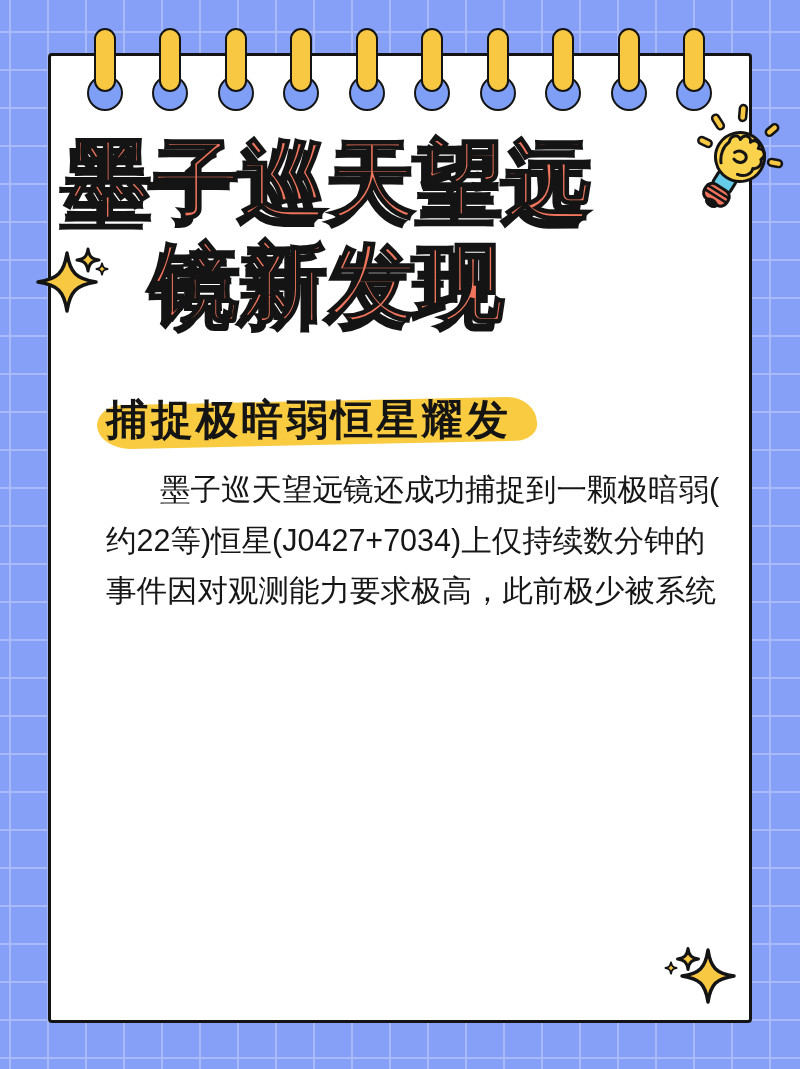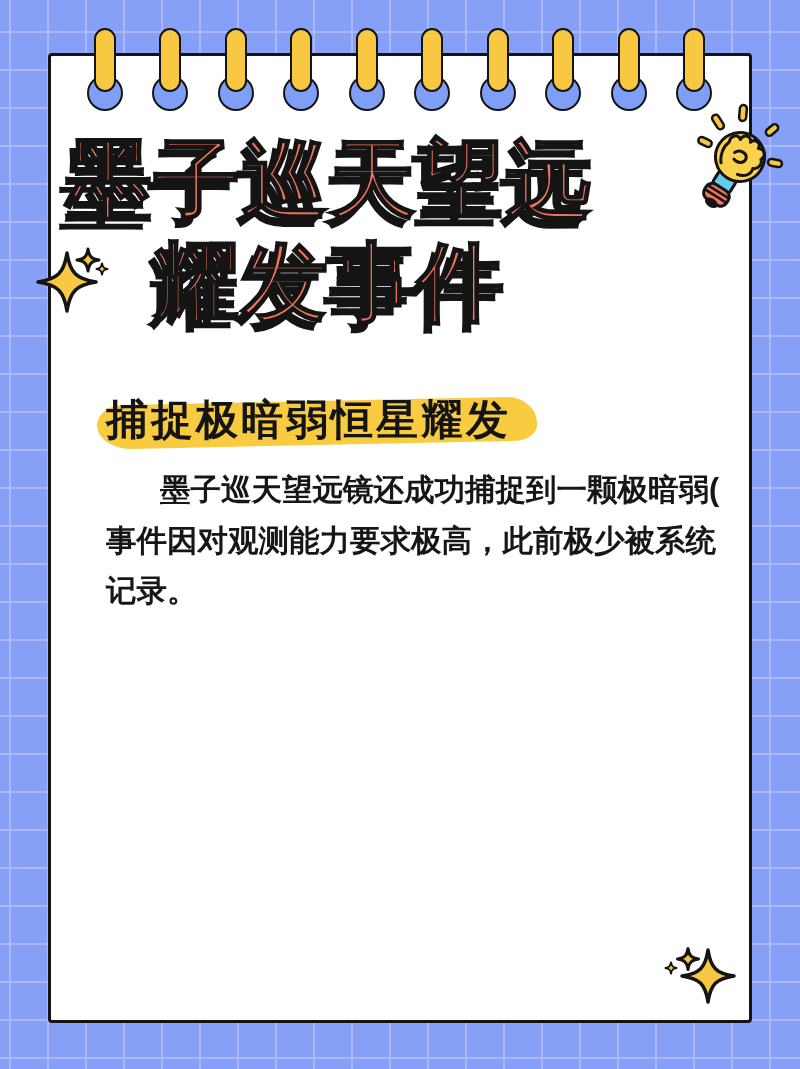--- a/index.html
+++ b/index.html
@@ -122,7 +122,7 @@
 
 <div class="title">
   <div>墨子巡天望远</div>
-  <div>耀发事件</div>
+  <div>镜新发现</div>
 </div>
 
 <svg id="bulb" class="deco" width="115" height="120" viewBox="0 0 115 120">

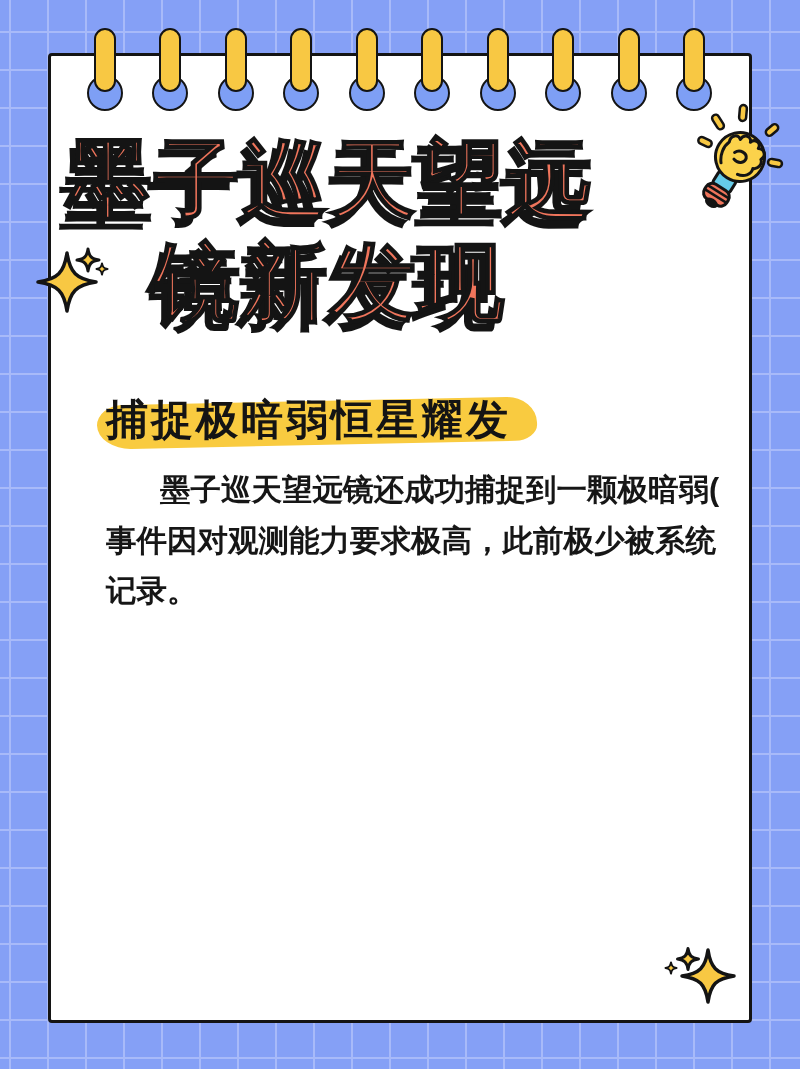--- a/index.html
+++ b/index.html
@@ -61,7 +61,7 @@
   
   .body-text {
     position:absolute; left:106px; top:464px; width:618px; z-index:2;
-    font-size:30.5px; line-height:50.5px; font-weight:700; color:#161616;
+    font-size:30.5px; line-height:50.5px; font-weight:400; color:#161616;
   }
   .body-line { white-space:nowrap; }
   .body-line:first-child { text-indent:54px; }

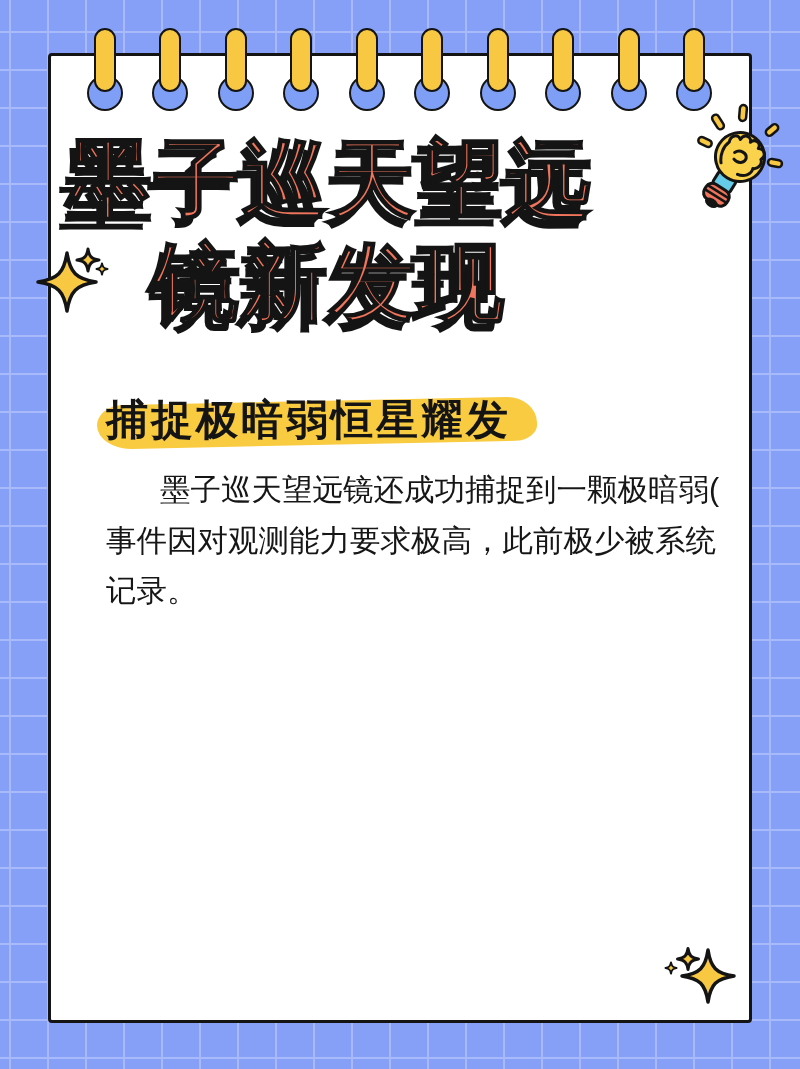--- a/index.html
+++ b/index.html
@@ -172,6 +172,7 @@
 
 <div class="body-text">
   <div class="body-line">墨子巡天望远镜还成功捕捉到一颗极暗弱(</div>
+  <div class="body-line">约22等)恒星(J0427+7034)上仅持续数分钟的</div>
   <div class="body-line">事件因对观测能力要求极高，此前极少被系统</div>
   <div class="body-line">记录。</div>
 </div>

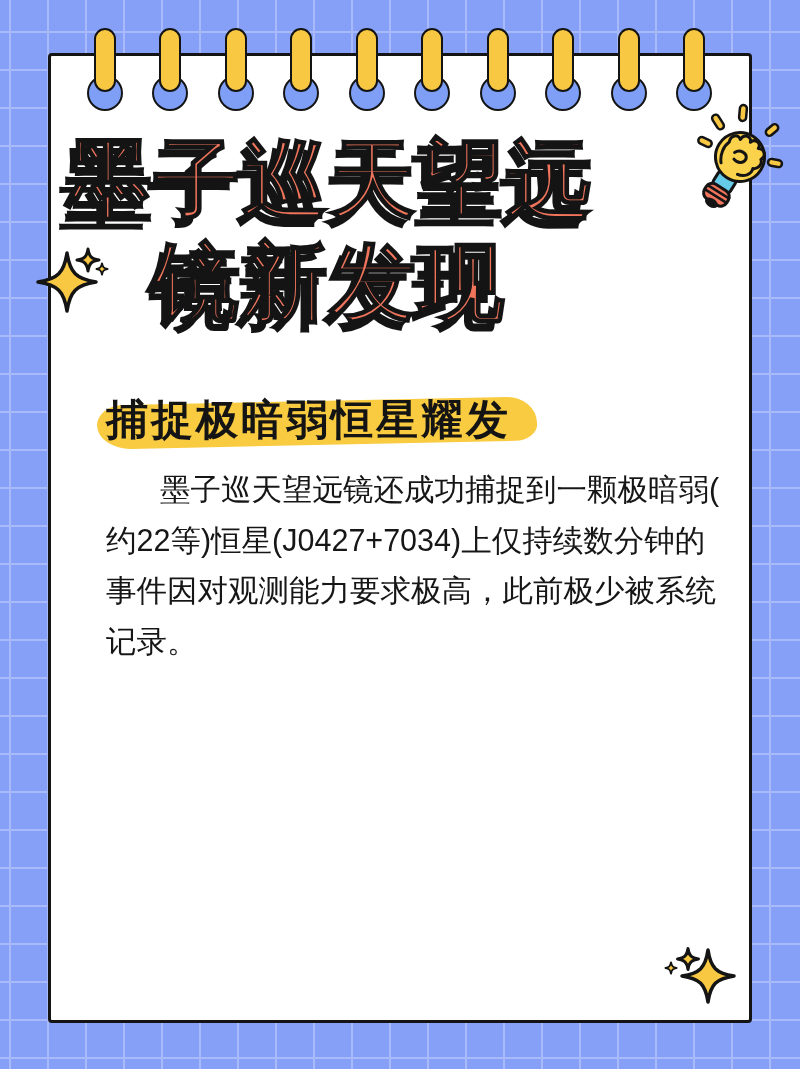--- a/index.html
+++ b/index.html
@@ -174,7 +174,6 @@
   <div class="body-line">墨子巡天望远镜还成功捕捉到一颗极暗弱(</div>
   <div class="body-line">约22等)恒星(J0427+7034)上仅持续数分钟的</div>
   <div class="body-line">事件因对观测能力要求极高，此前极少被系统</div>
-  <div class="body-line">记录。</div>
 </div>
 
 </body></html>

